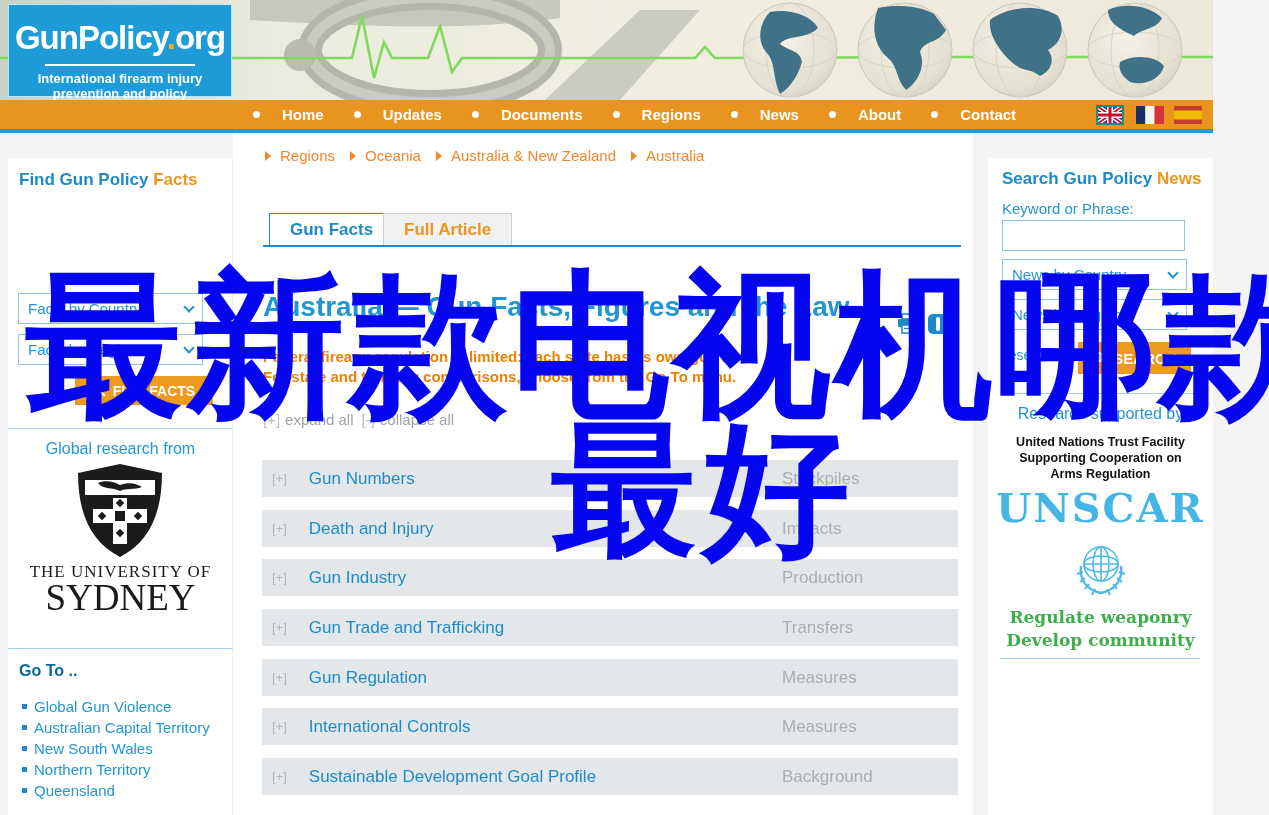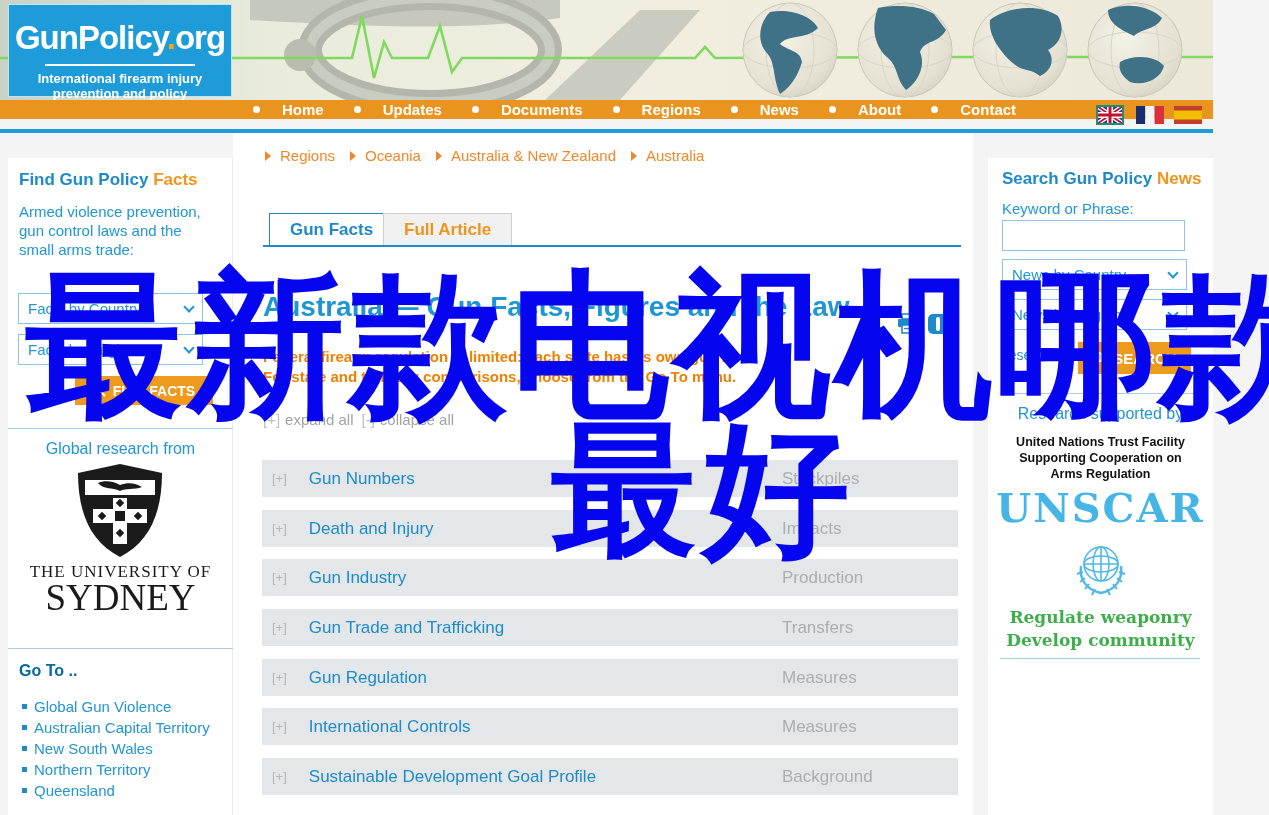--- a/index.html
+++ b/index.html
@@ -22,7 +22,7 @@
   .logo-tag { font-size:13px; font-weight:bold; line-height:15px; }
 
   
-  .nav { left:0; top:100px; width:1213px; height:19px; background:#E8941F;
+  .nav { left:0; top:100px; width:1213px; height:29px; background:#E8941F;
     display:flex; align-items:center; }
   .nav ul { list-style:none; display:flex; margin-left:238px; }
   .nav li { display:flex; align-items:center; padding:0 15px; cursor:pointer; }

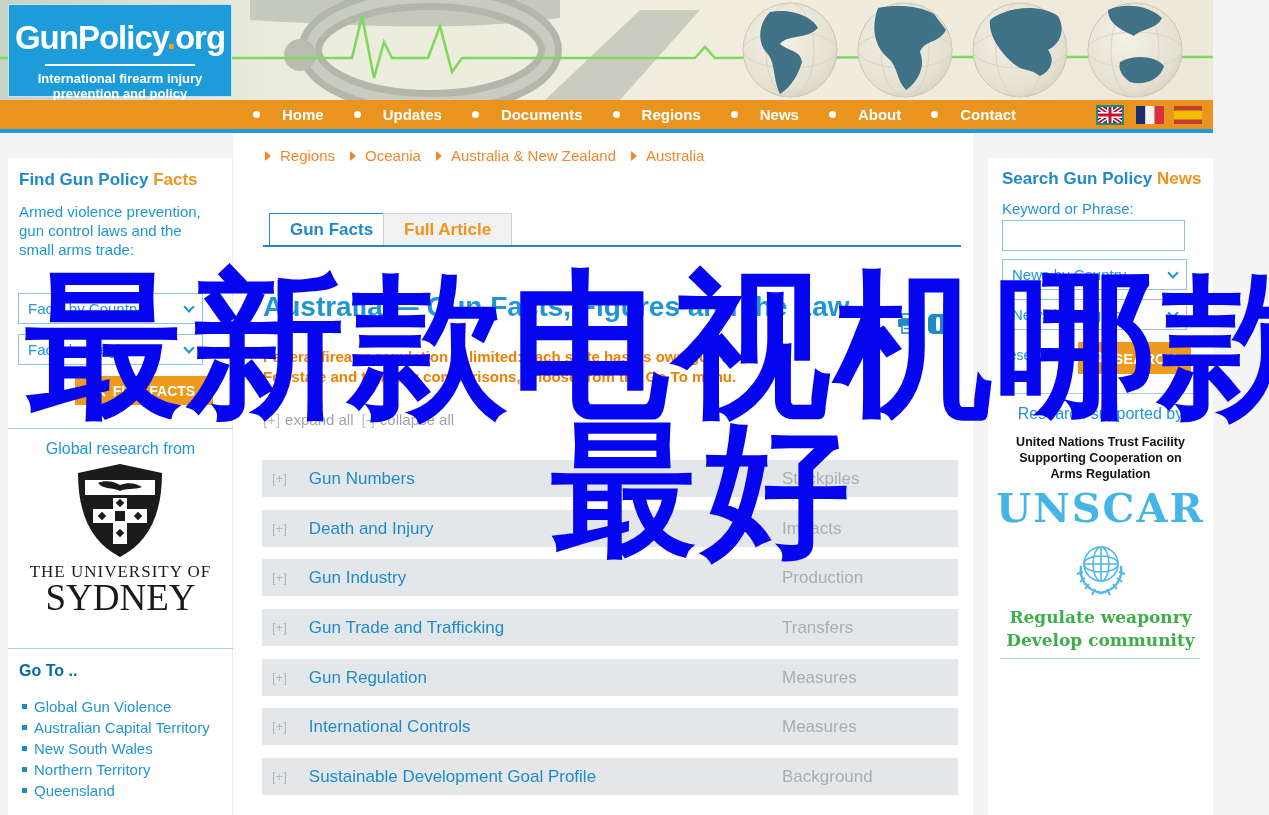--- a/index.html
+++ b/index.html
@@ -237,7 +237,6 @@
 
 <div class="abs left-panel">
   <div class="abs find-title"><span class="t-blue">Find Gun Policy</span> <span class="t-orange">Facts</span></div>
-  <p class="abs sb-intro">Armed violence prevention, gun control laws and the small arms trade:</p>
 
   <div class="abs sel sel1">
     <span>Facts by Country</span>

